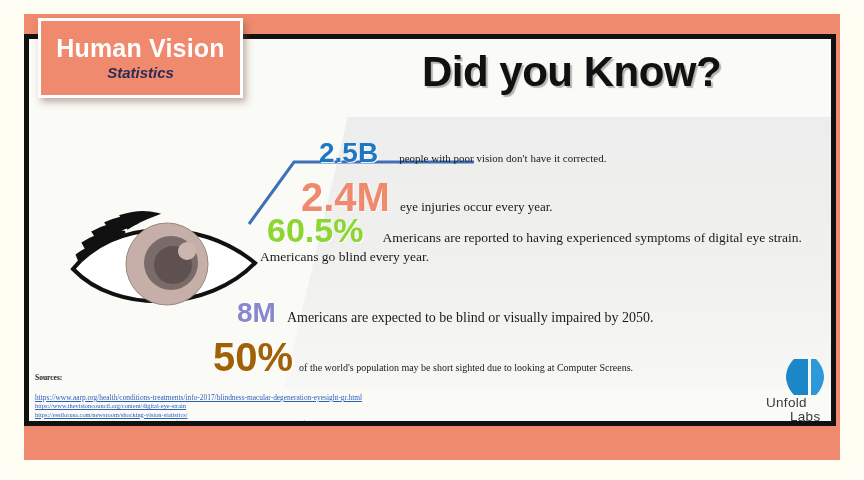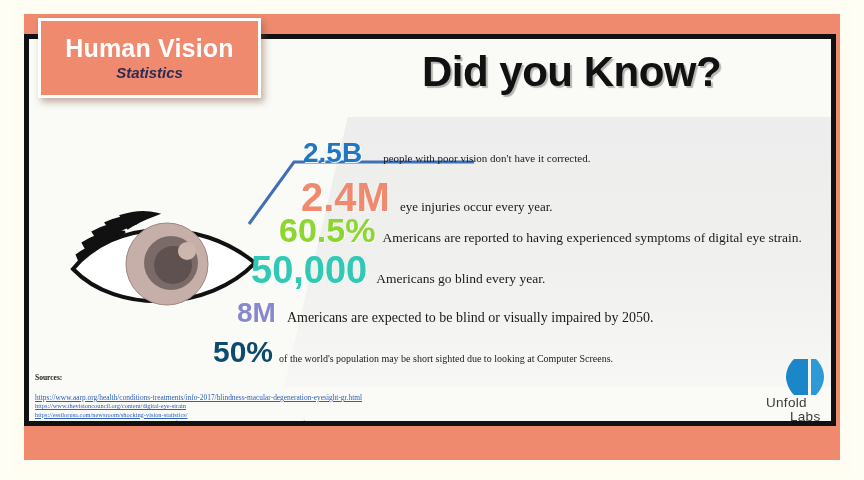--- a/index.html
+++ b/index.html
@@ -46,7 +46,7 @@
 
   
   .header-card{
-    position:absolute;left:38px;top:18px;width:223px;height:80px;
+    position:absolute;left:38px;top:18px;width:205px;height:80px;
     background:#F08A6E;
     border:3px solid #FFFFFF;
     box-shadow:3px 4px 7px rgba(120,80,60,.45);

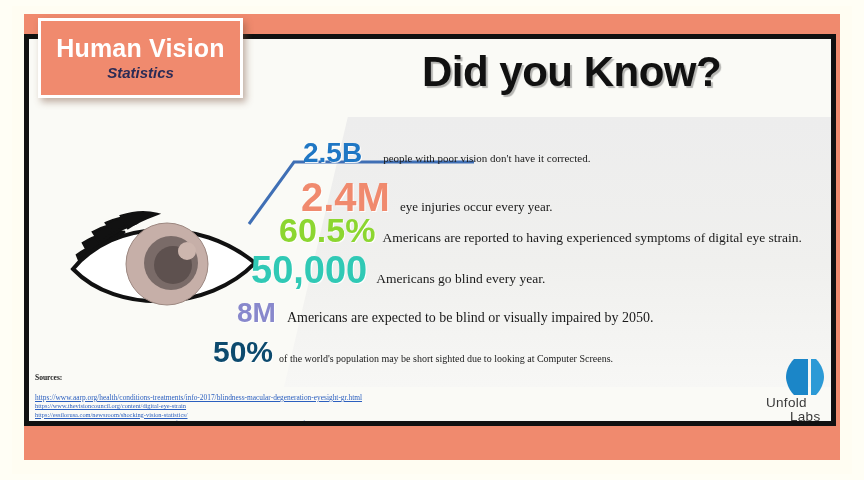--- a/index.html
+++ b/index.html
@@ -89,7 +89,7 @@
     color:#1A1A1A;white-space:nowrap;
   }
 
-  .r0{left:274px;top:98px;}
+  .r0{left:290px;top:98px;}
   .r0 .stat-num{font-size:28px;color:#1F77C4;}
   .r0 .stat-text{font-size:11px;margin-left:21px;}
 

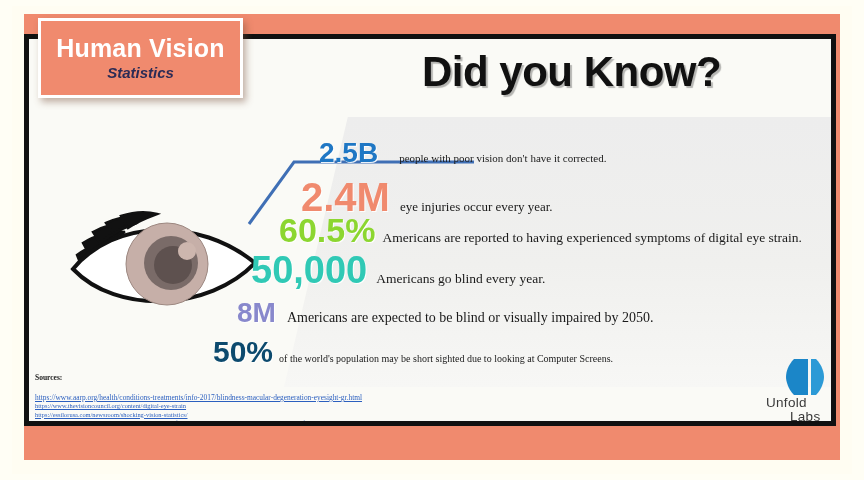--- a/index.html
+++ b/index.html
@@ -97,7 +97,7 @@
   .r1 .stat-num{font-size:40px;color:#F08A6E;}
   .r1 .stat-text{font-size:13px;margin-left:10px;}
 
-  .r2{left:250px;top:172px;}
+  .r2{left:238px;top:172px;gap:12px;}
   .r2 .stat-num{font-size:34px;color:#8CD630;}
   .r2 .stat-text{font-size:13.5px;margin-left:7px;}
 

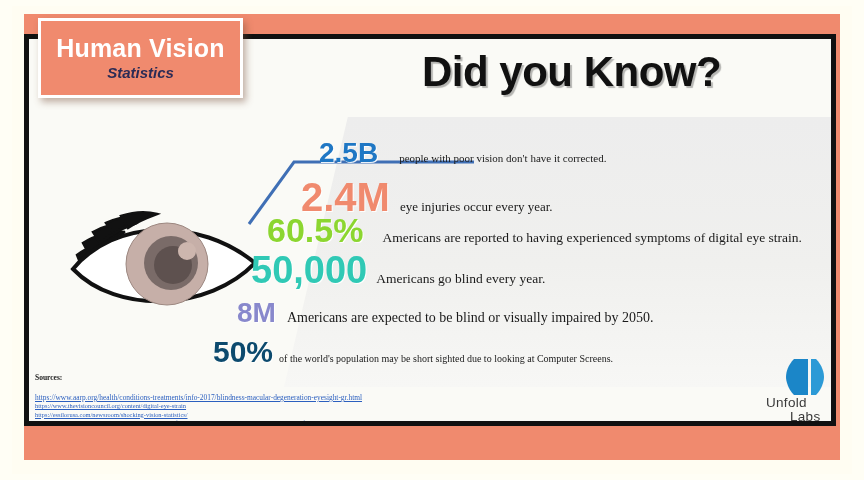--- a/index.html
+++ b/index.html
@@ -185,7 +185,6 @@
         <span class="stat-text">Americans are reported to having experienced symptoms of digital eye strain.</span>
       </div>
       <div class="stat-row r3">
-        <span class="stat-num">50,000</span>
         <span class="stat-text">Americans go blind every year.</span>
       </div>
       <div class="stat-row r4">

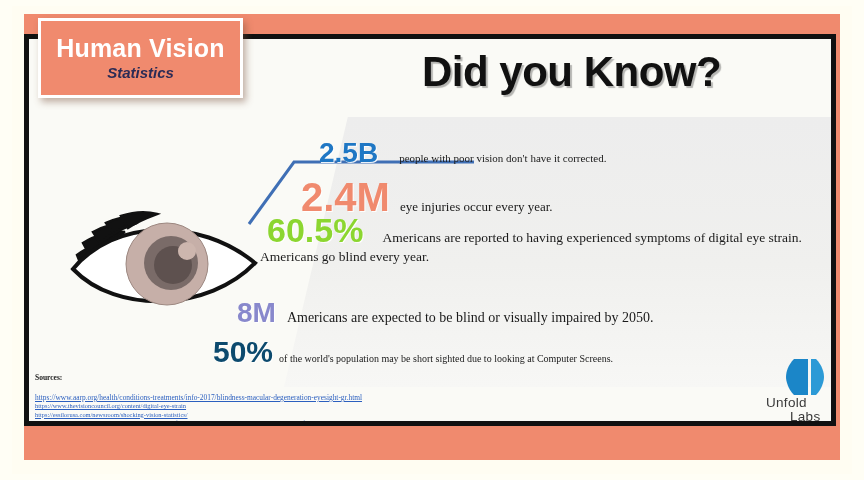--- a/index.html
+++ b/index.html
@@ -110,7 +110,7 @@
   .r4 .stat-text{font-size:14px;margin-left:11px;}
 
   .r5{left:184px;top:296px;}
-  .r5 .stat-num{font-size:30px;color:#0c4a6e;}
+  .r5 .stat-num{font-size:40px;color:#a16207;}
   .r5 .stat-text{font-size:10px;margin-left:6px;}
 
   

